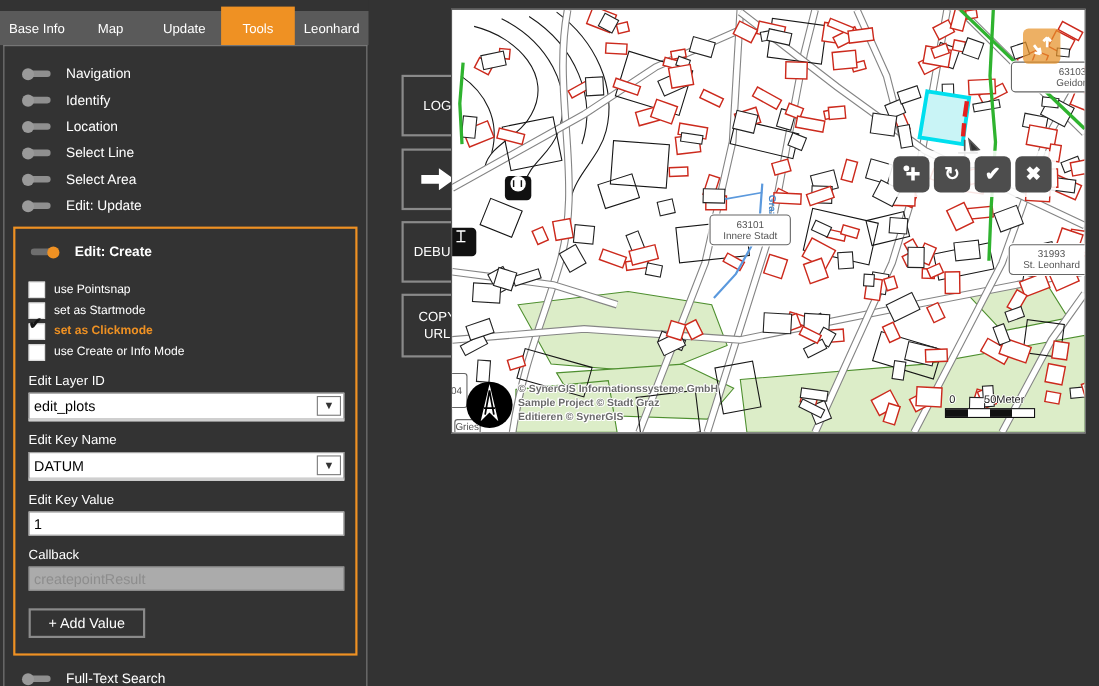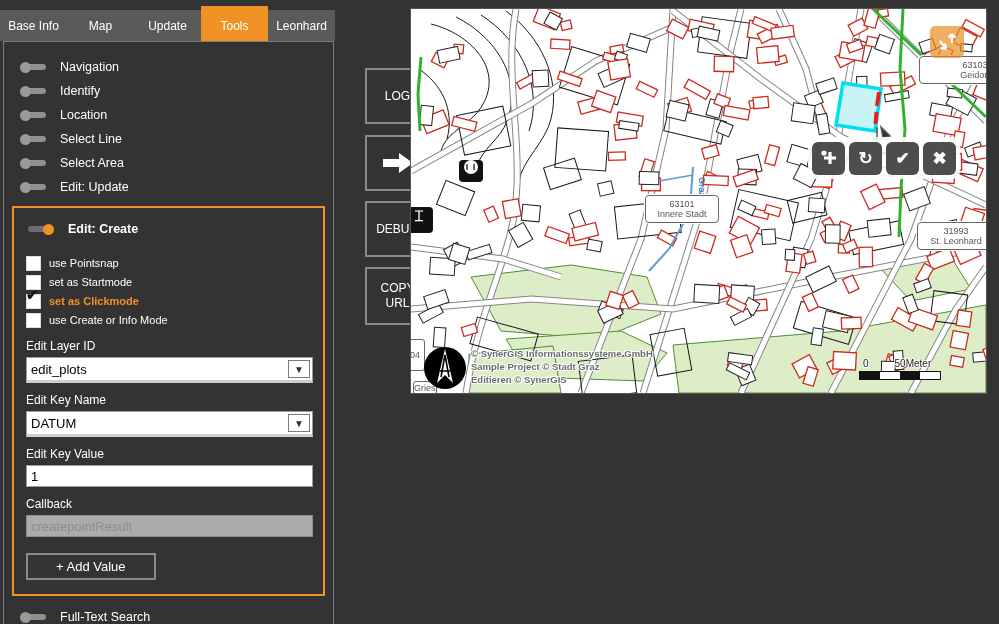--- a/index.html
+++ b/index.html
@@ -43,7 +43,7 @@
     color:#000;font-size:13px;padding:0 4px;font-family:"Liberation Sans",sans-serif;}
   .textinput.disabled{background:#ababab;color:#8d8d8d;border:1px solid #8d8d8d;}
   #add-value-btn{margin-top:16px;display:inline-block;border:2px solid #8a8a8a;color:#fff;
-    font-size:13px;padding:4px 28px;background:transparent;cursor:pointer;}
+    font-size:13px;padding:4px 16px;background:transparent;cursor:pointer;}
 
   #toggles-bottom{margin-top:4px;}
 

